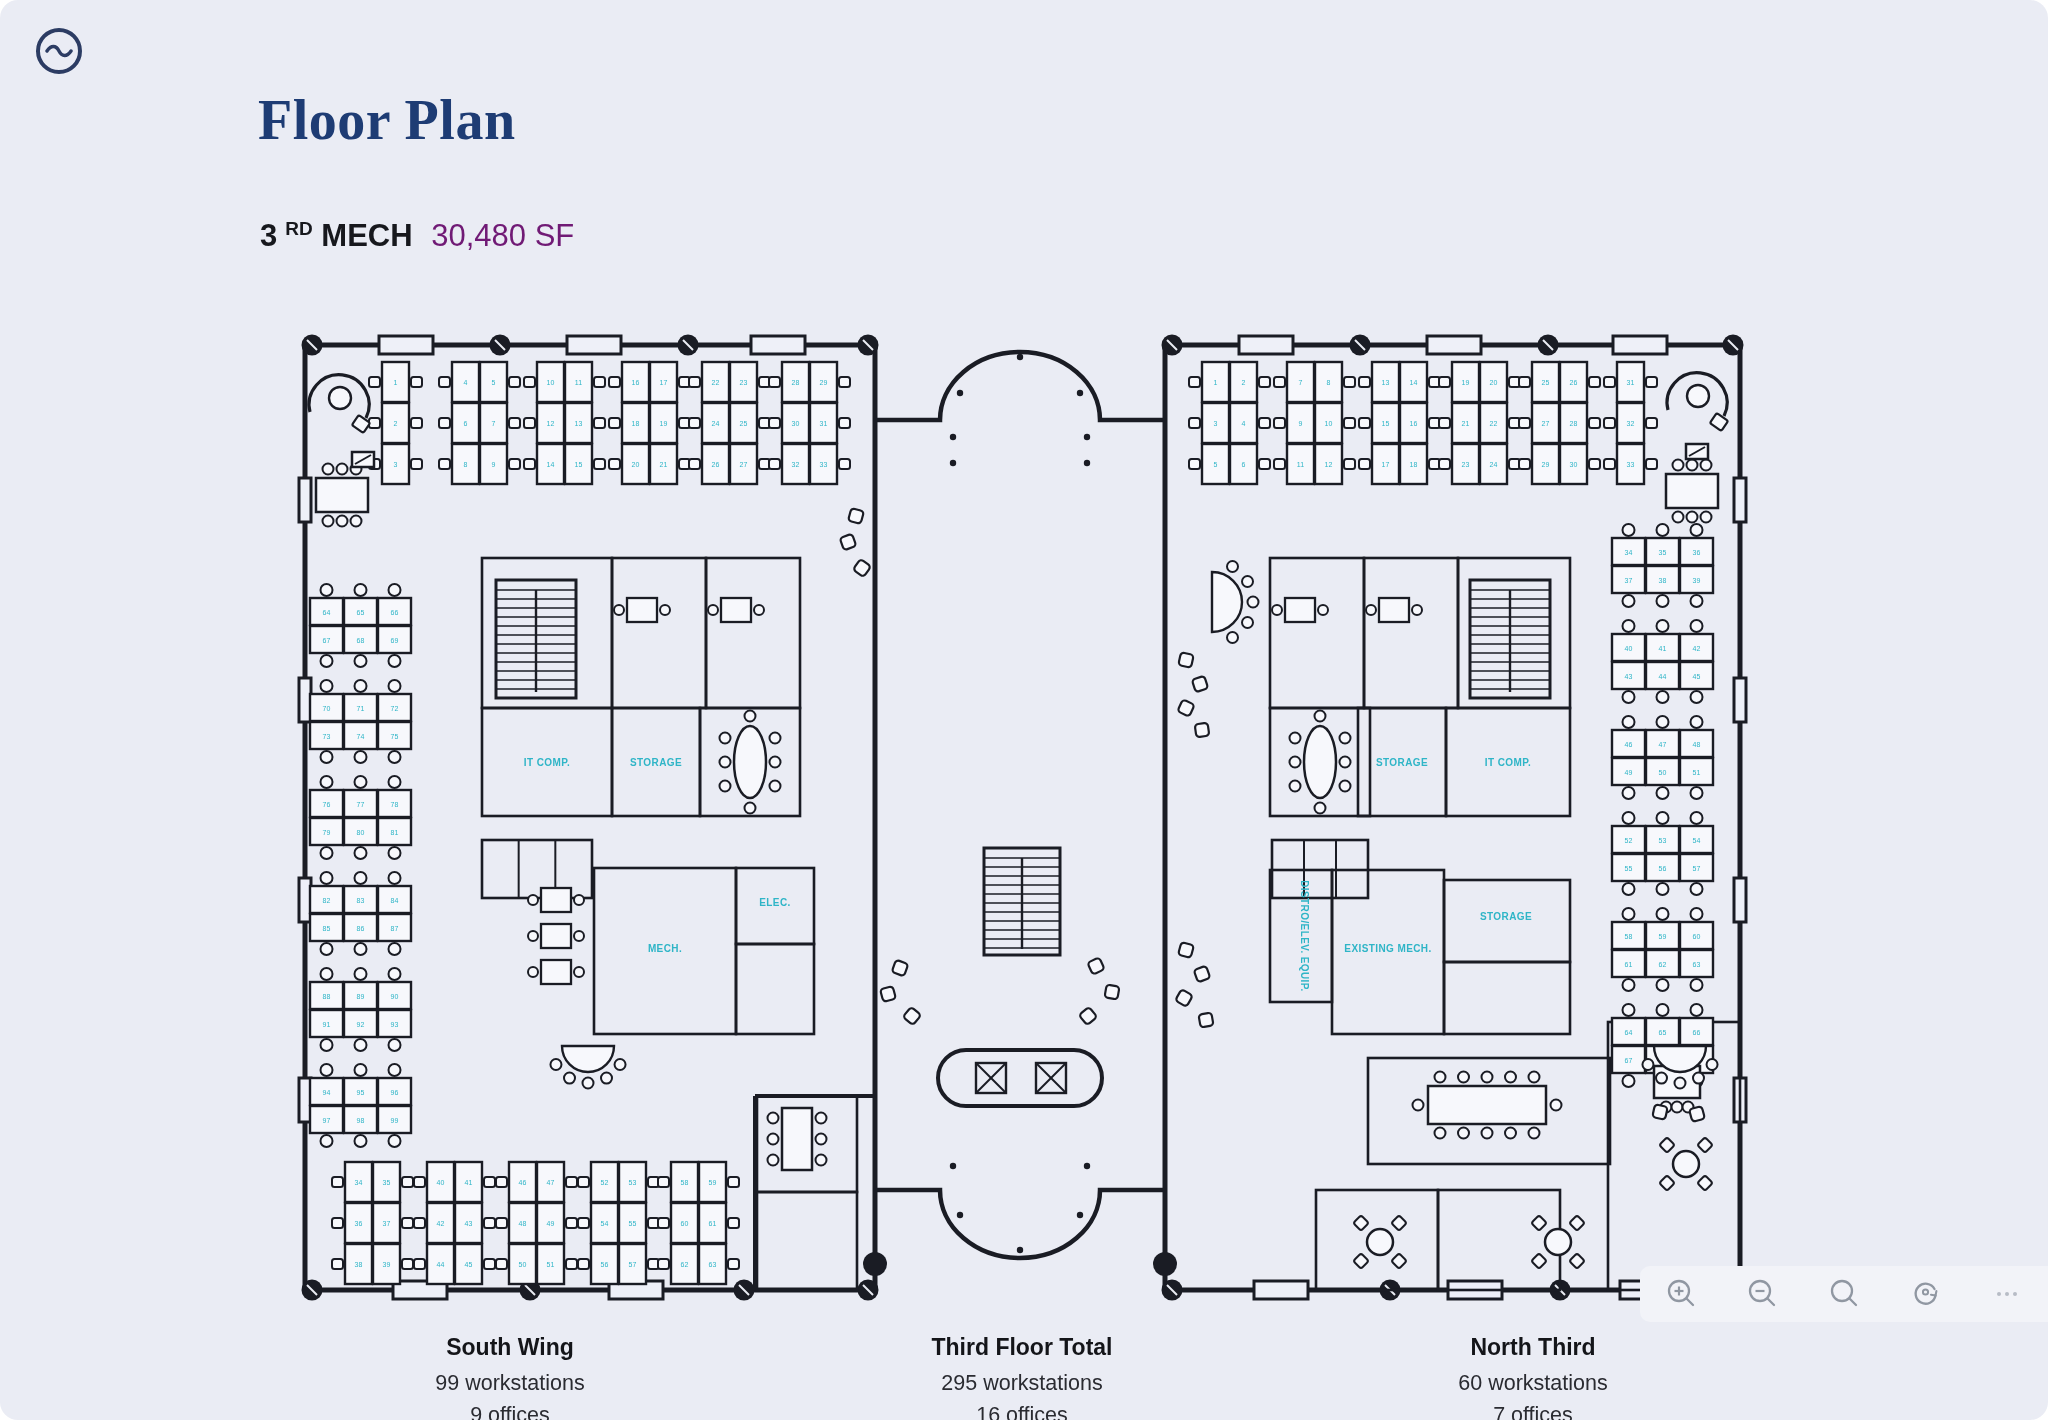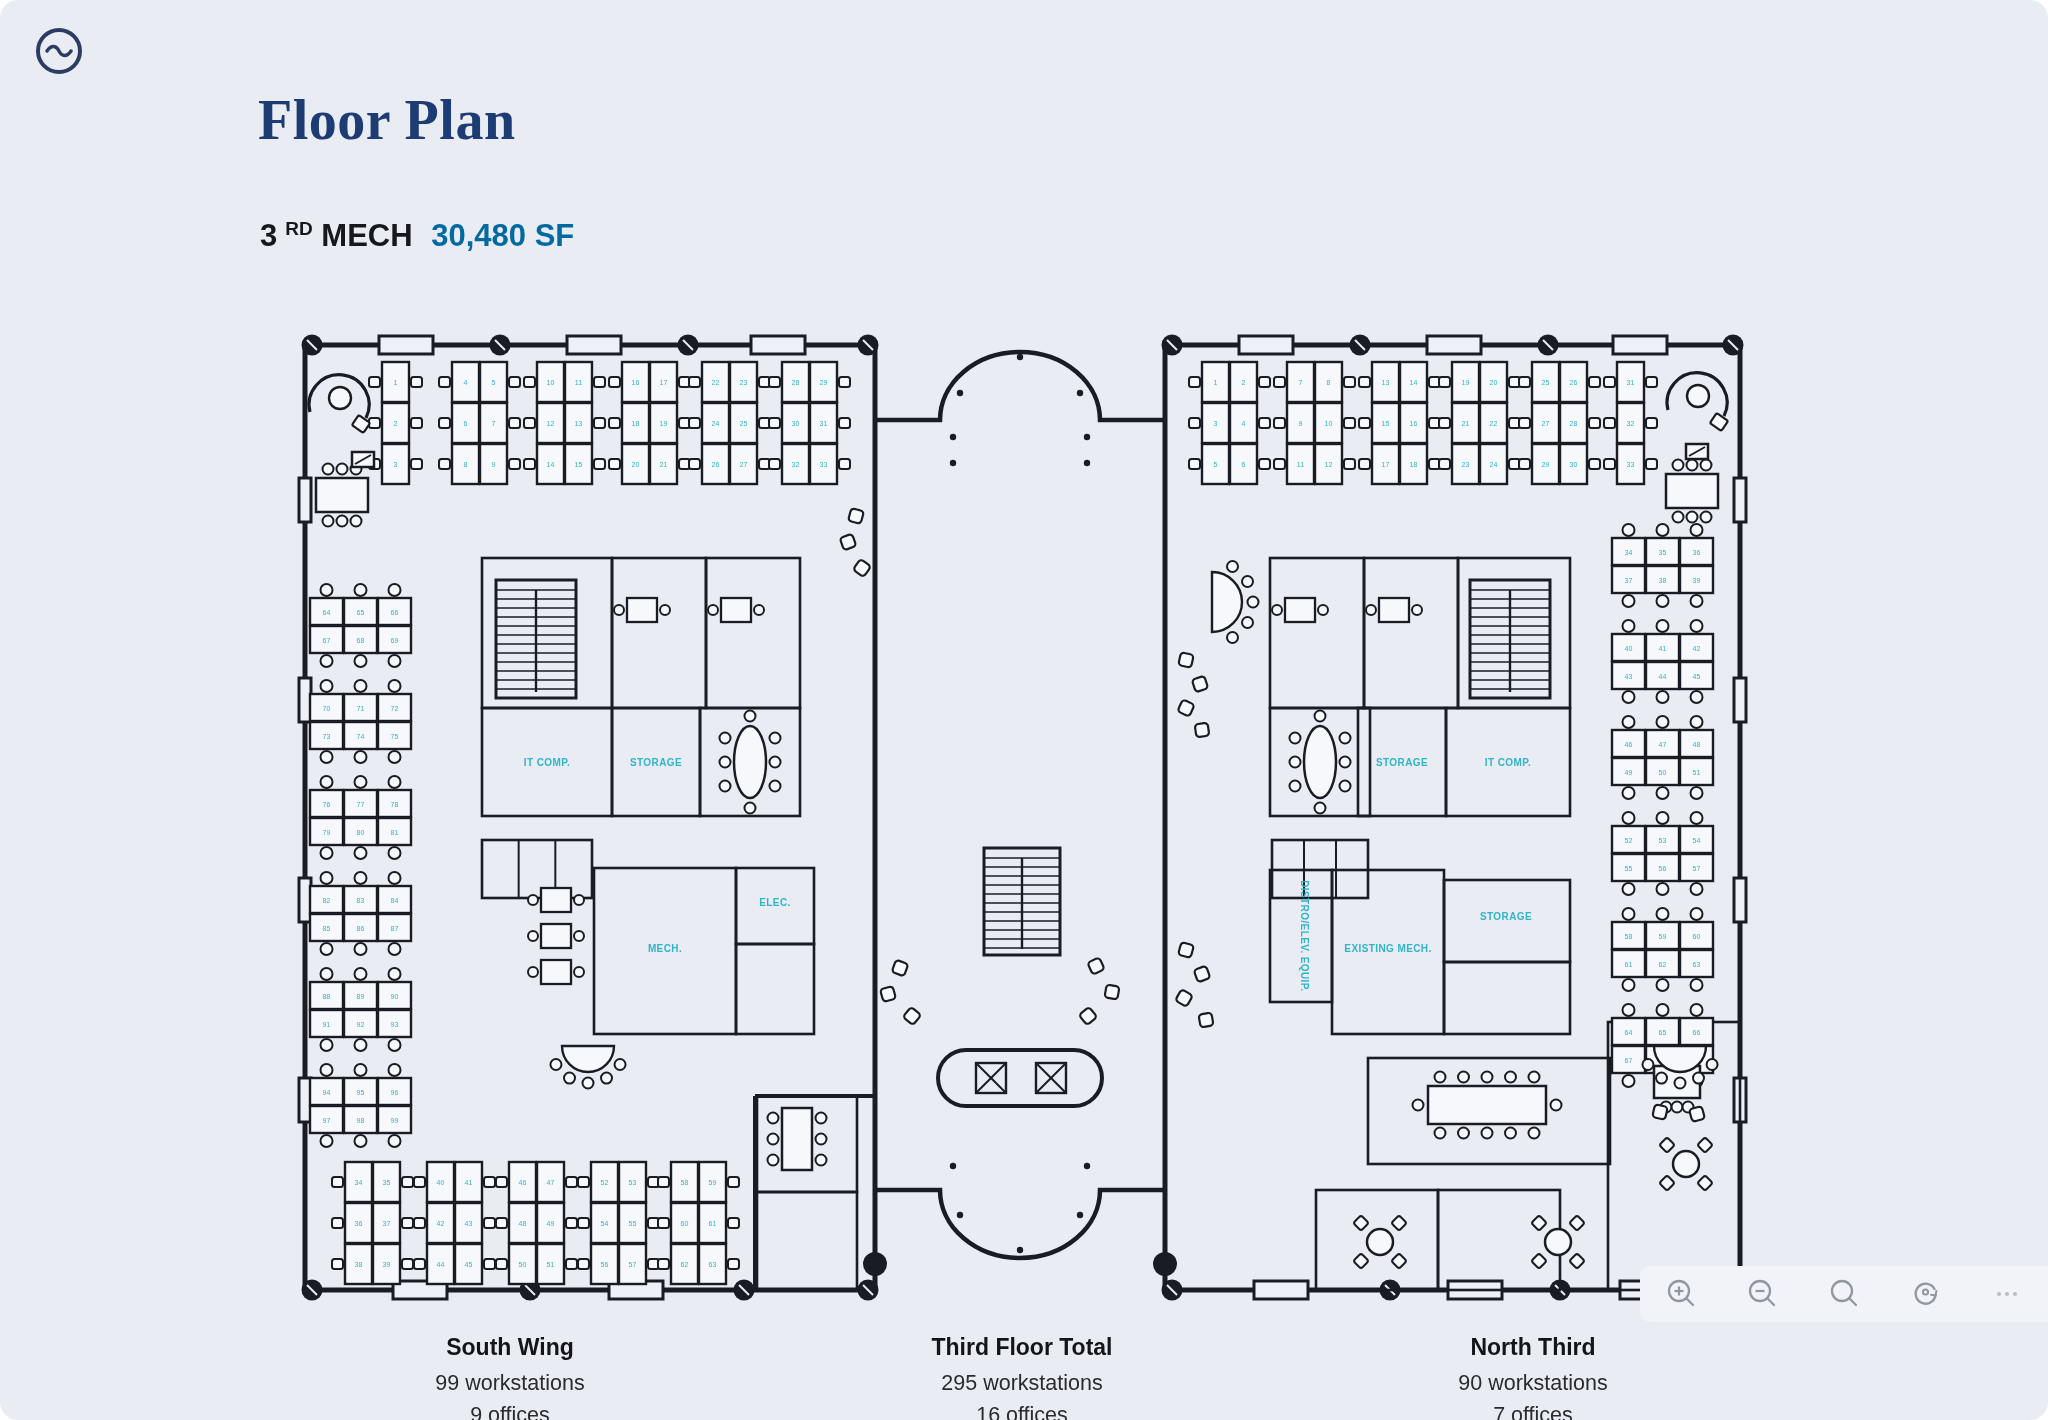--- a/index.html
+++ b/index.html
@@ -12,7 +12,7 @@
   .subtitle{position:absolute;left:260px;top:218px;font-size:31px;color:#232429;}
   .subtitle b{font-weight:700;color:#17181d;}
   .subtitle sup{font-size:19px;font-weight:700;vertical-align:super;line-height:0;margin-left:8px;}
-  .subtitle .area{font-weight:700;color:#0369a1;margin-left:10px;}
+  .subtitle .area{font-weight:400;color:#701a75;margin-left:10px;}
   .plan-svg{position:absolute;left:0;top:0;}
   .stats{position:absolute;top:1326px;left:0;width:100%;}
   .stat-col{position:absolute;transform:translateX(-50%);text-align:center;white-space:nowrap;}

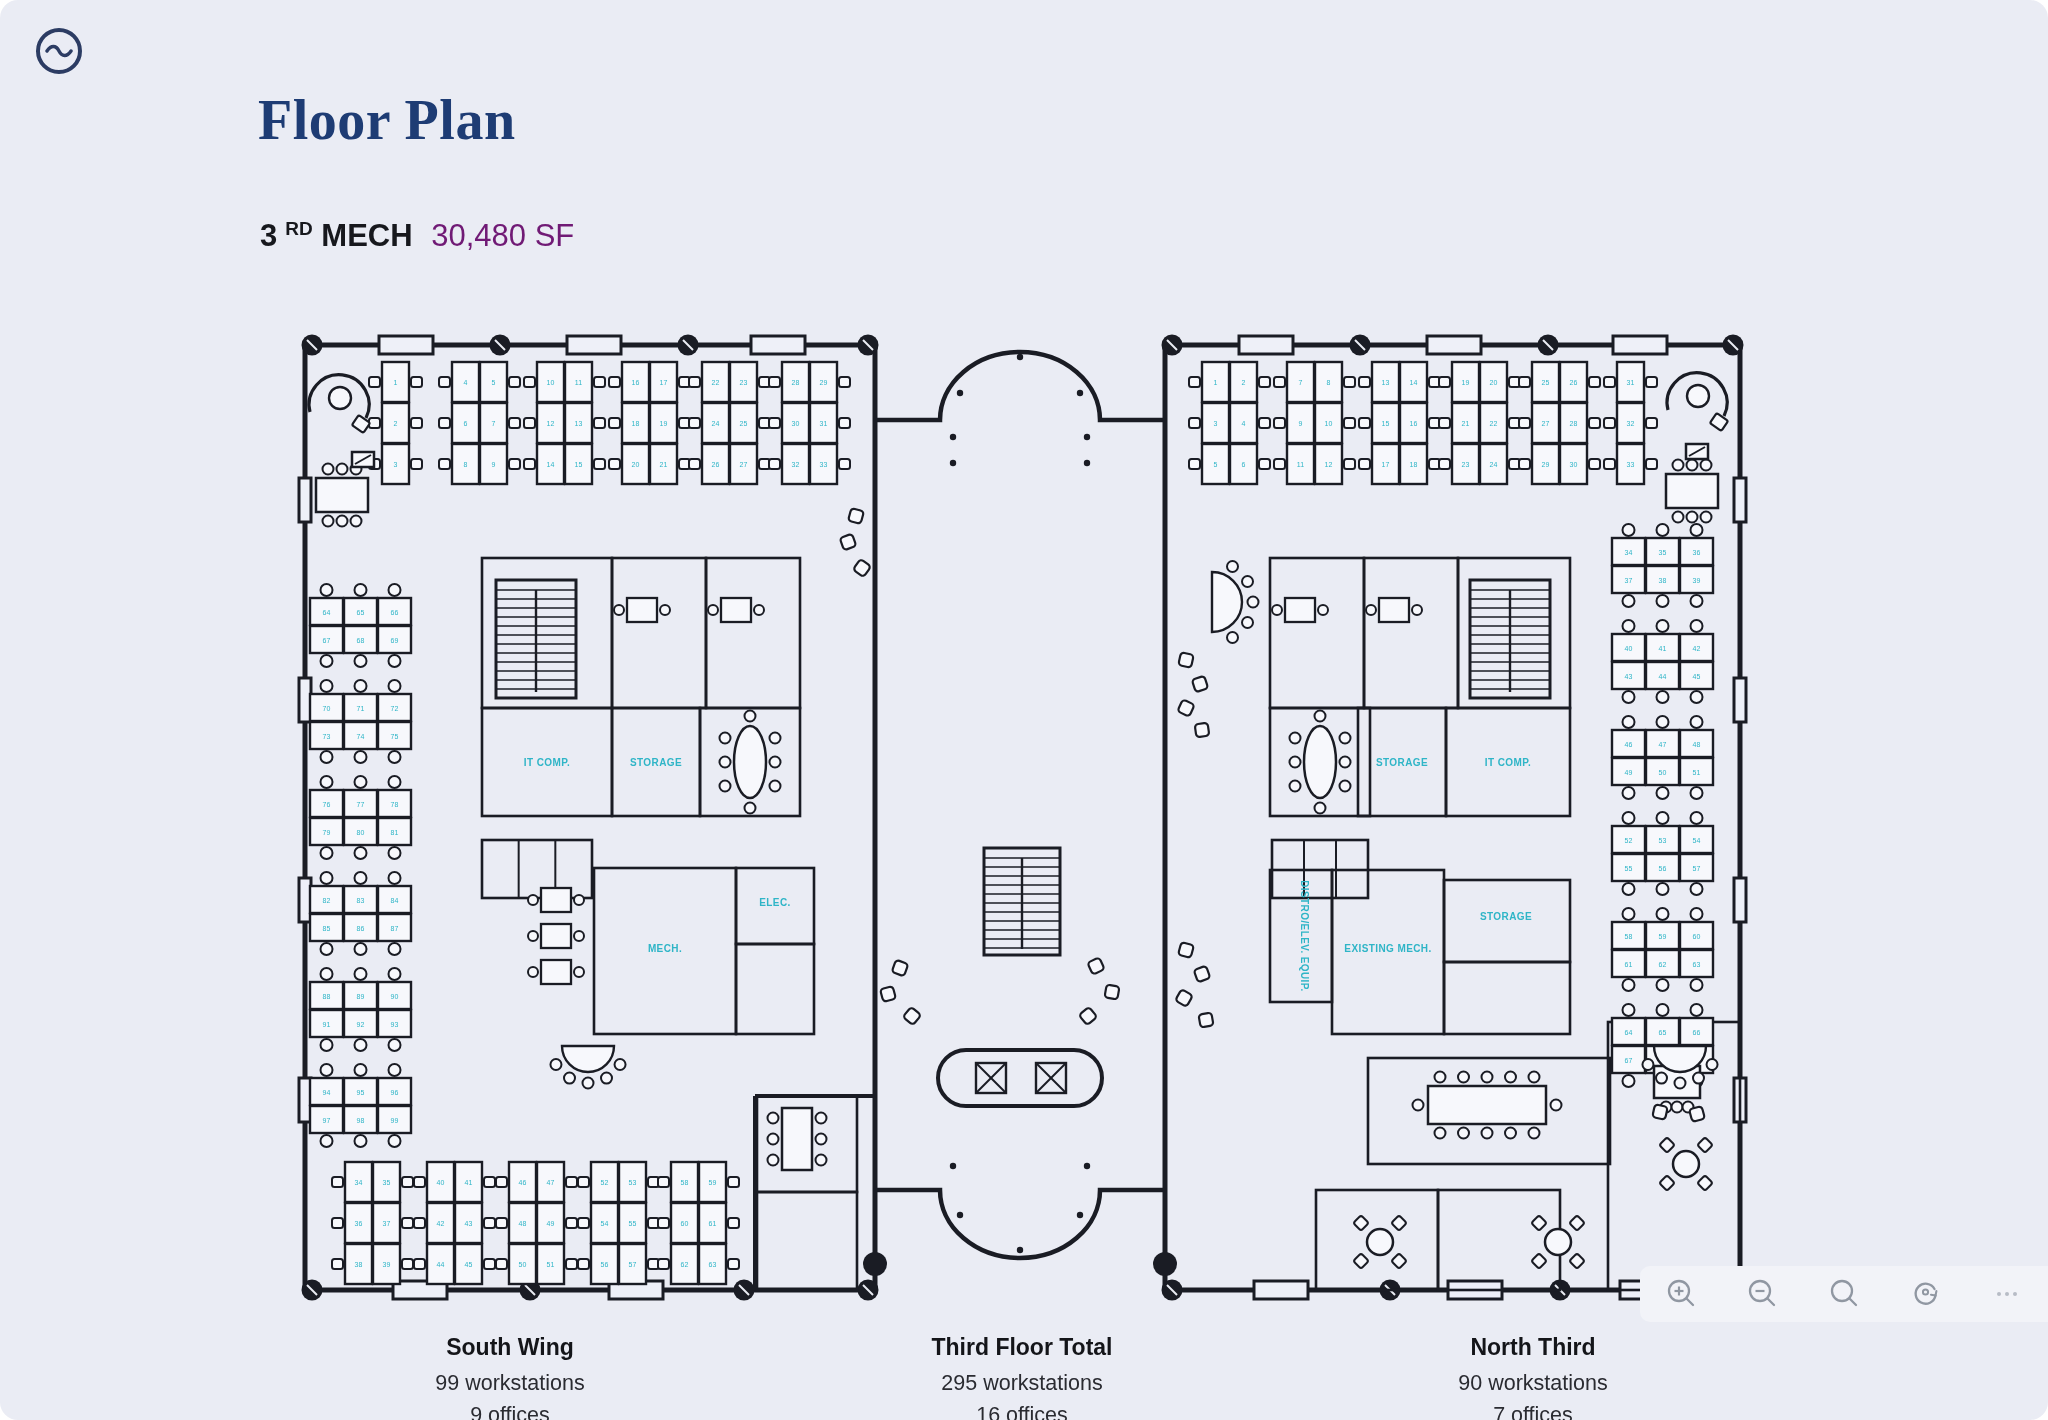--- a/index.html
+++ b/index.html
@@ -949,7 +949,7 @@
     </div>
     <div class="stat-col" style="left:1533px">
       <h3>North Third</h3>
-      <div>90 workstations</div>
+      <div>60 workstations</div>
       <div>7 offices</div>
     </div>
   </div>

